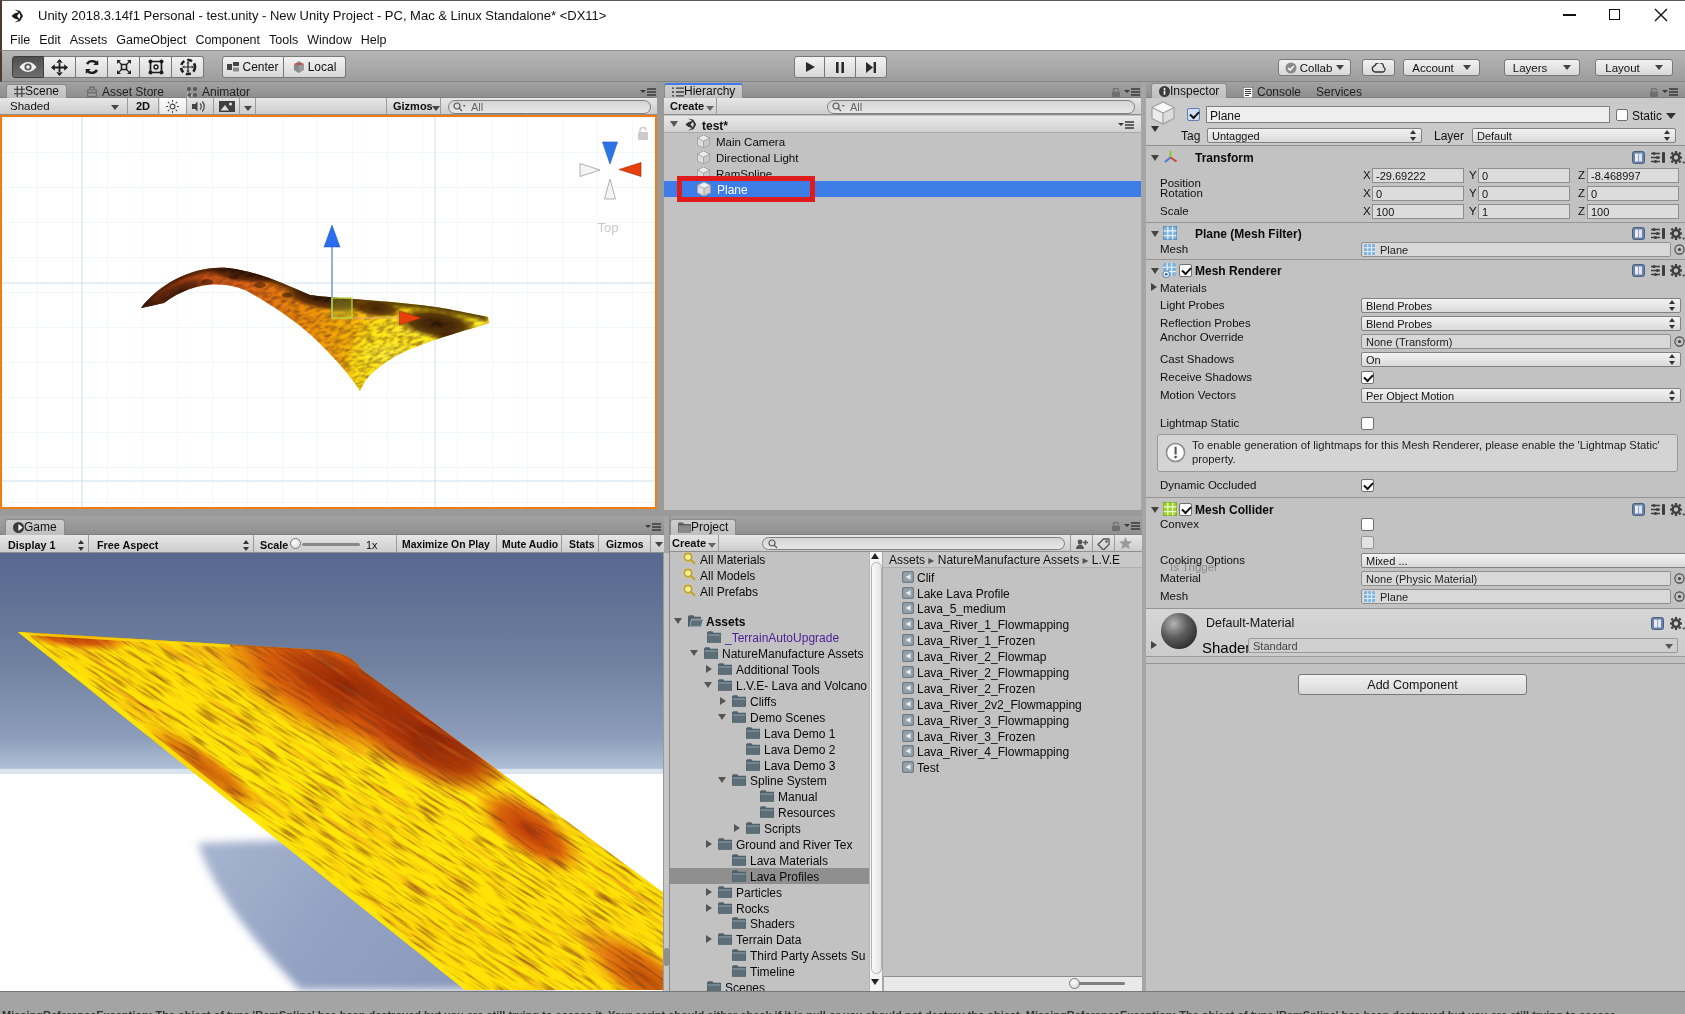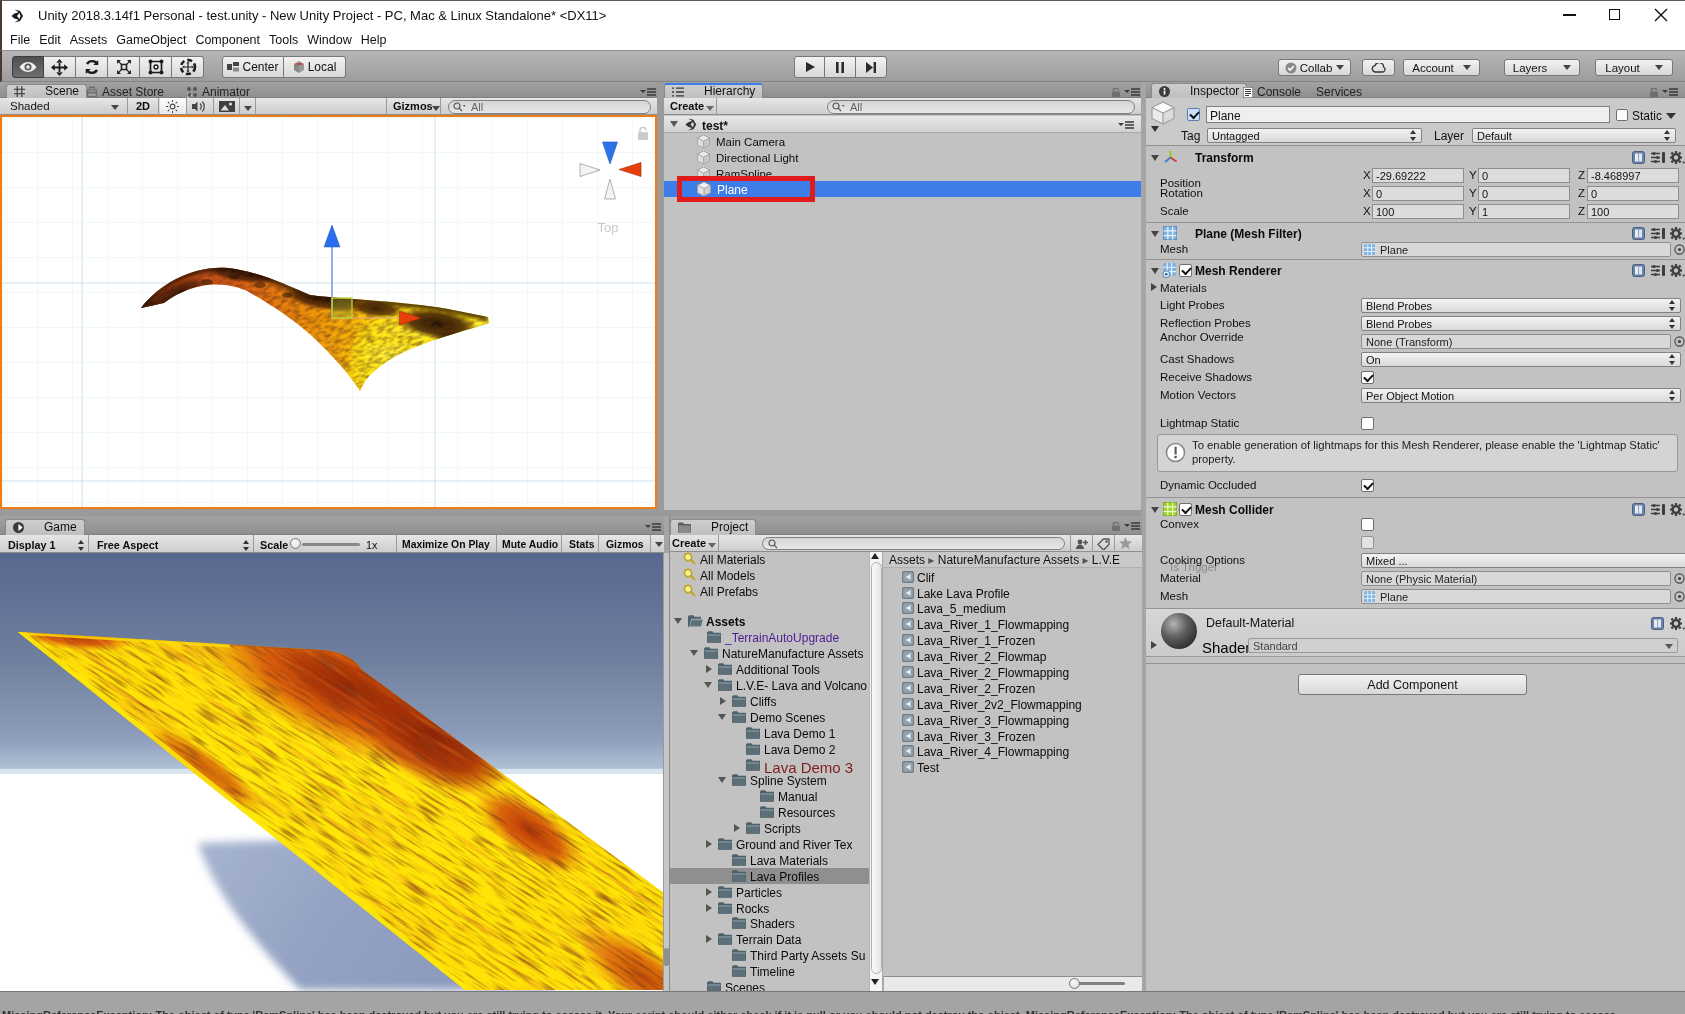--- a/index.html
+++ b/index.html
@@ -6,7 +6,7 @@
 body{font-family:"Liberation Sans",sans-serif;position:relative;background:#a5a5a5;font-size:12px;color:#111;}
 .abs{position:absolute;}
 .tabbar{background:linear-gradient(#a2a2a2,#8f8f8f);border-bottom:1px solid #808080;}
-.tab{position:absolute;top:2px;bottom:0;background:linear-gradient(#cecece,#bfbfbf);border:1px solid #8a8a8a;border-bottom:none;border-radius:3px 3px 0 0;font-size:12px;color:#111;display:flex;align-items:center;padding:0 7px;gap:20px;}
+.tab{position:absolute;top:2px;bottom:0;background:linear-gradient(#cecece,#bfbfbf);border:1px solid #8a8a8a;border-bottom:none;border-radius:3px 3px 0 0;font-size:12px;color:#111;display:flex;align-items:center;padding:0 7px;gap:0;}
 .tablabel{position:absolute;top:2px;display:flex;align-items:center;gap:4px;font-size:12px;color:#222;height:16px;}
 .ctrlrow{background:linear-gradient(#e6e6e6,#cdcdcd);border-bottom:1px solid #8e8e8e;}
 .btn{background:linear-gradient(#f2f2f2,#d8d8d8);border:1px solid #787878;border-radius:3px;display:flex;align-items:center;justify-content:center;font-size:12px;color:#111;}

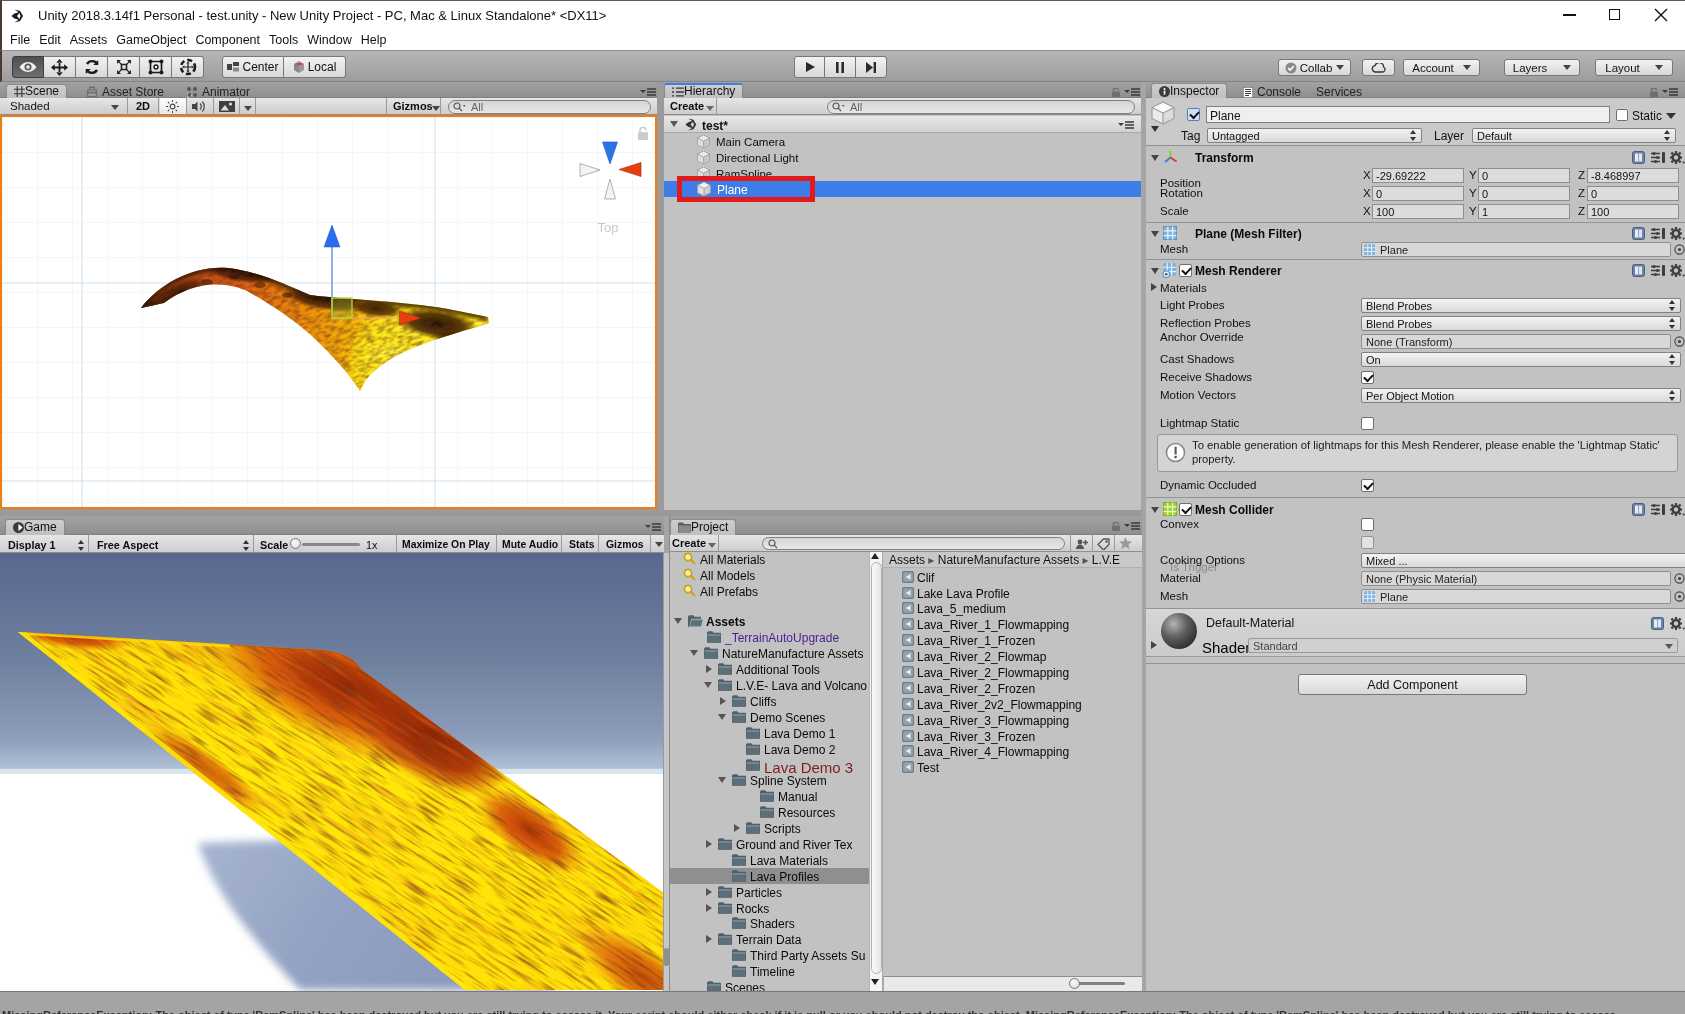--- a/index.html
+++ b/index.html
@@ -615,7 +615,7 @@
       <path fill="#7e939e" d="M.6 3.2h12.8v1.6H.6z"></path>
       <path fill="#5c6e78" d="M.6 5h12.8v6.4H.6z"></path>
     </svg>
-<span style="position:absolute;left:100px;top:207px;font-size:15px;color:#7f1d1d;white-space:nowrap;">Lava Demo 3</span>
+<span style="position:absolute;left:100px;top:207px;font-size:12px;color:#000000;white-space:nowrap;">Lava Demo 3</span>
 <b class="fold" style="position:absolute;left:54px;top:225px;border-top-color:#555;"></b>
 <svg style="position:absolute;left:68px;top:222px;" width="14" height="12" viewBox="0 0 14 12">
       <path fill="#4f6069" d="M0 1.5 1.2.3h4.1l1.2 1.5H14v10H0z"></path>

